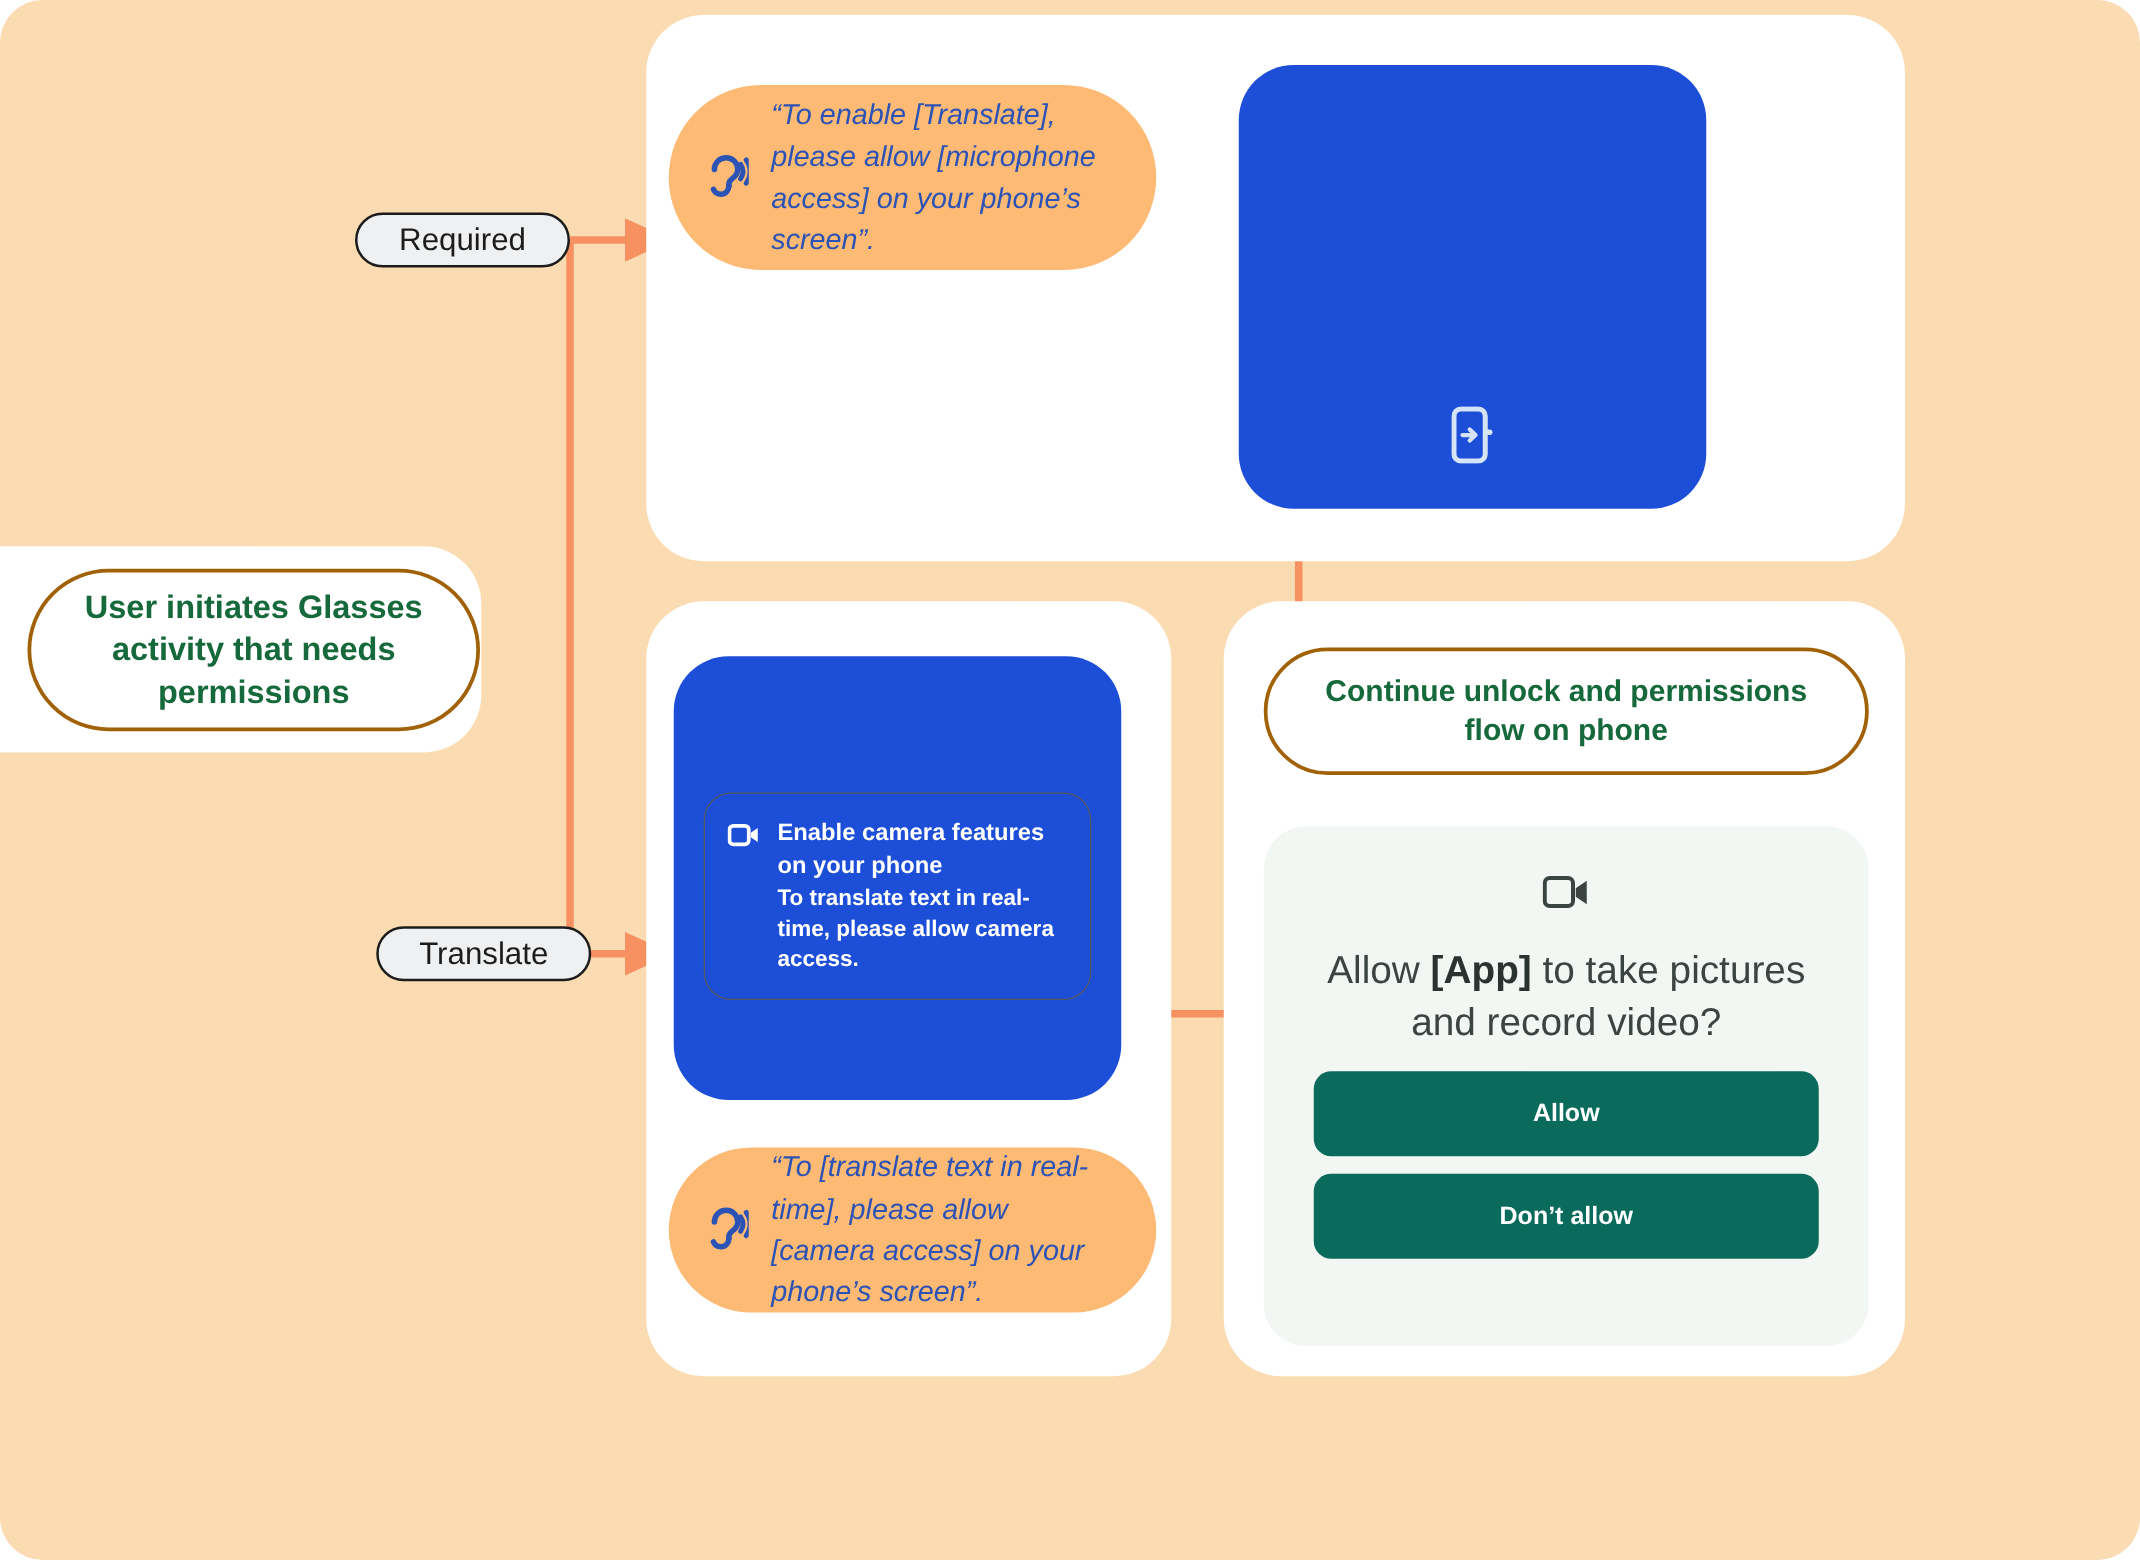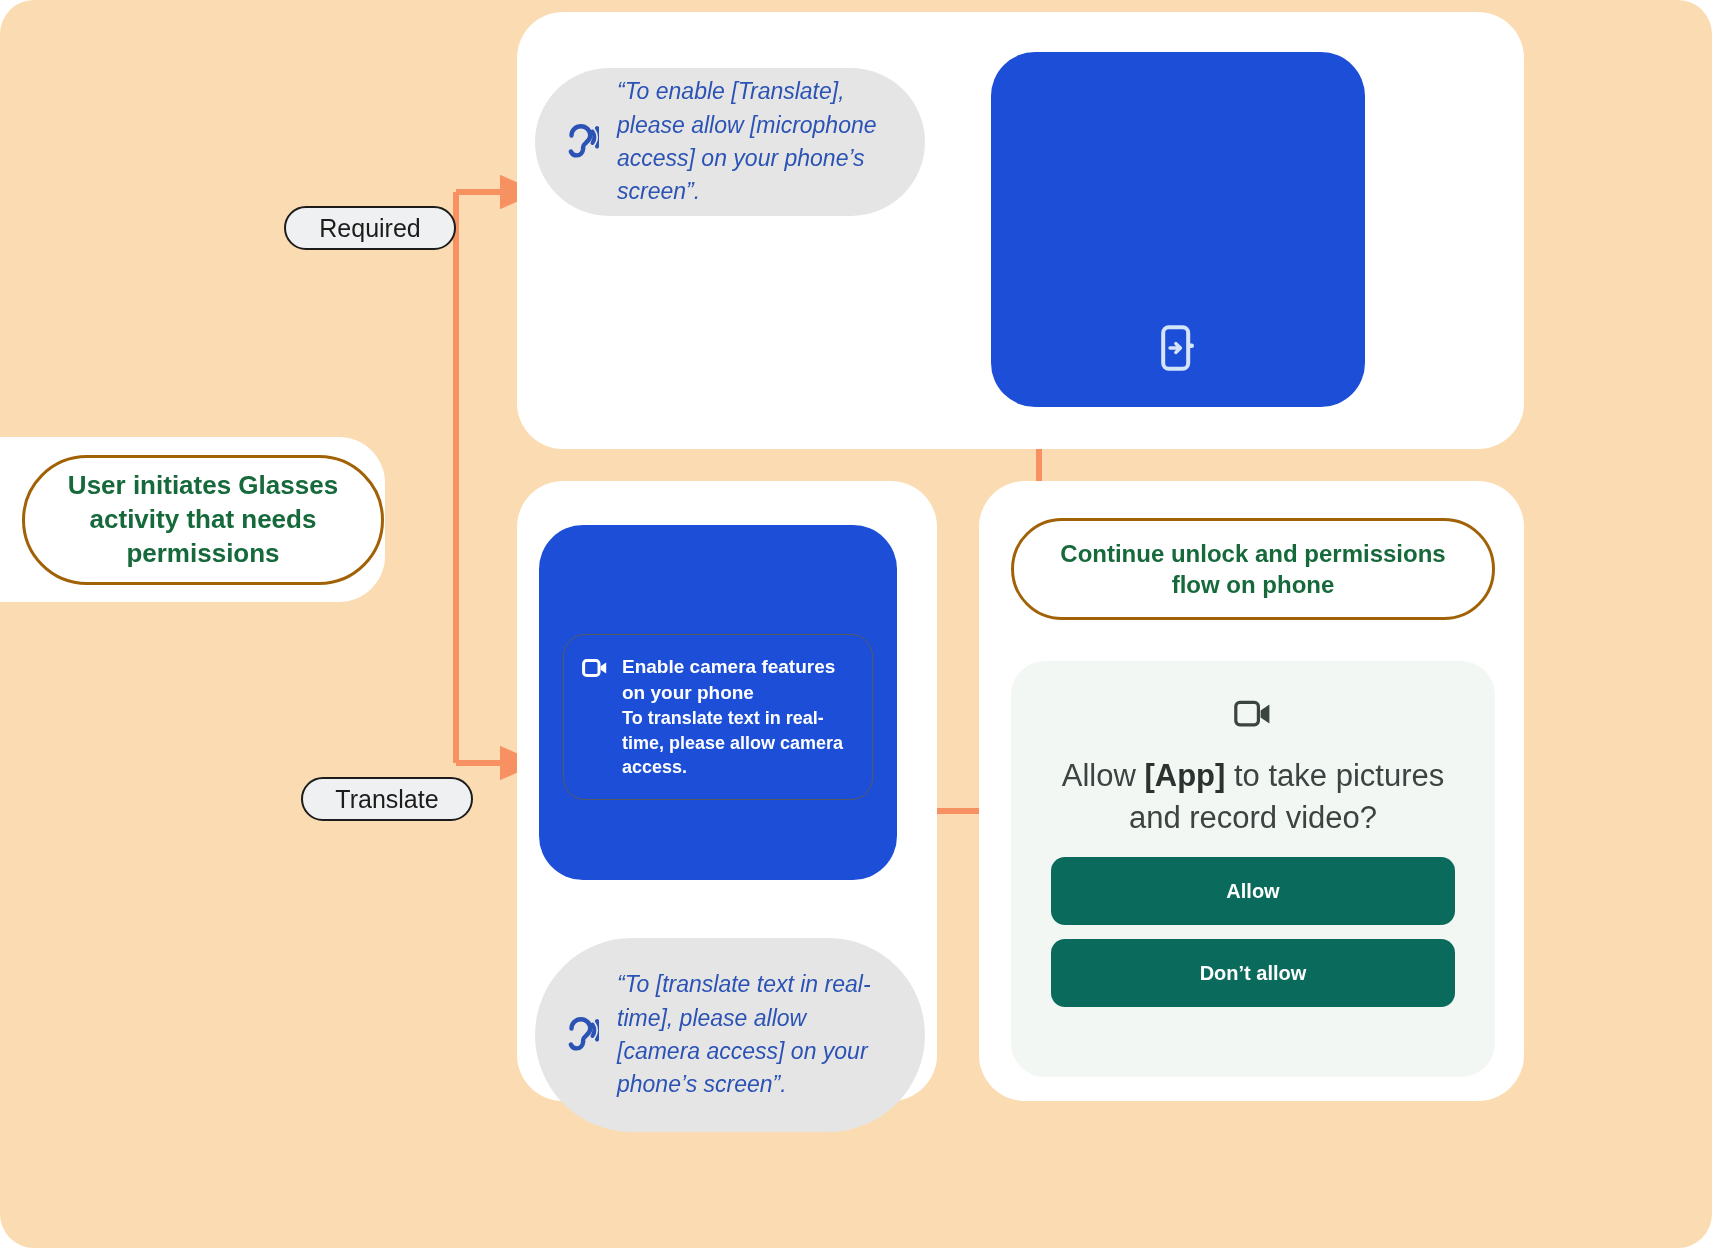--- a/index.html
+++ b/index.html
@@ -73,7 +73,7 @@
   
   .bubble {
     position: absolute;
-    background: #e5e5e5;
+    background: #fdba74;
     border-radius: 999px;
     display: flex;
     align-items: center;

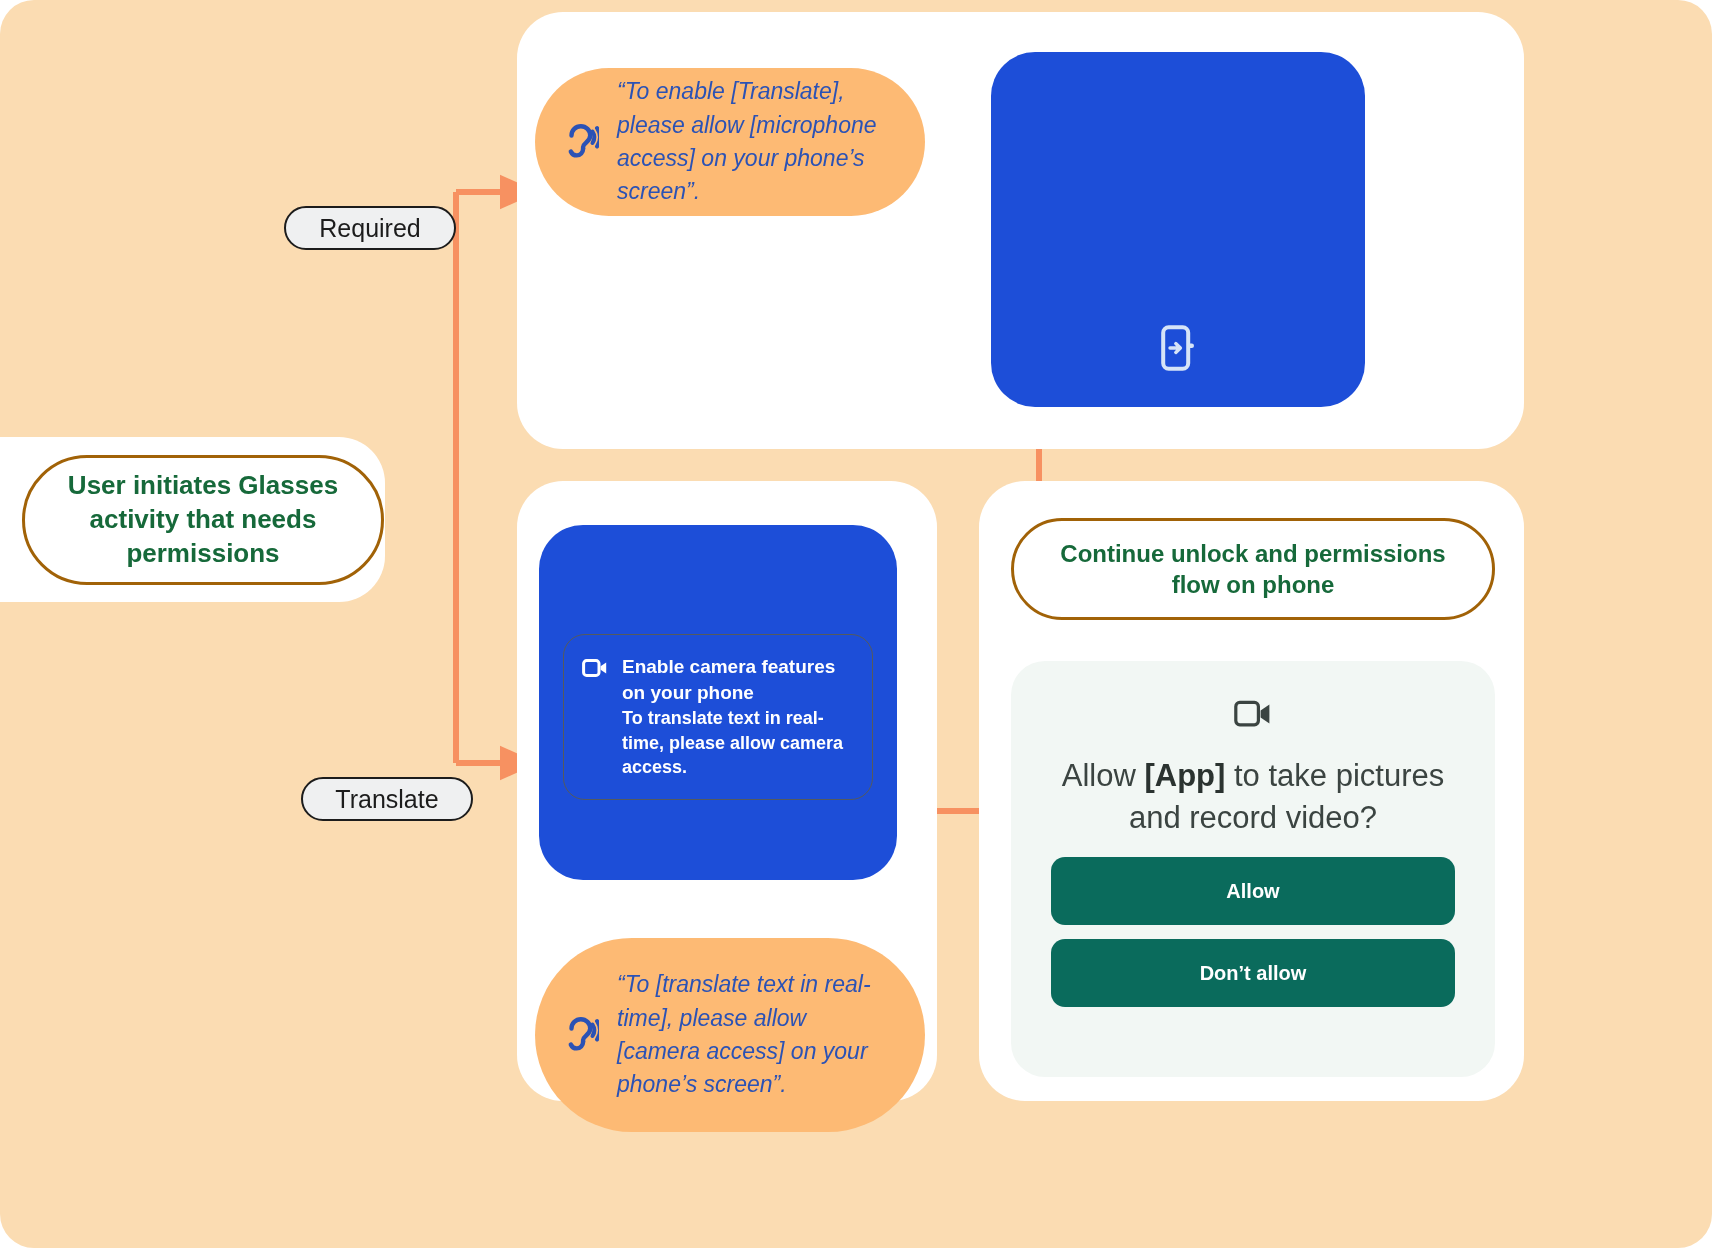--- a/index.html
+++ b/index.html
@@ -65,7 +65,6 @@
     align-items: center;
     justify-content: center;
     height: 44px;
-    margin-top: 36px;
   }
   #pill-required { left: 284px; top: 170px; width: 172px; }
   #pill-optional { left: 301px; top: 741px; width: 172px; }

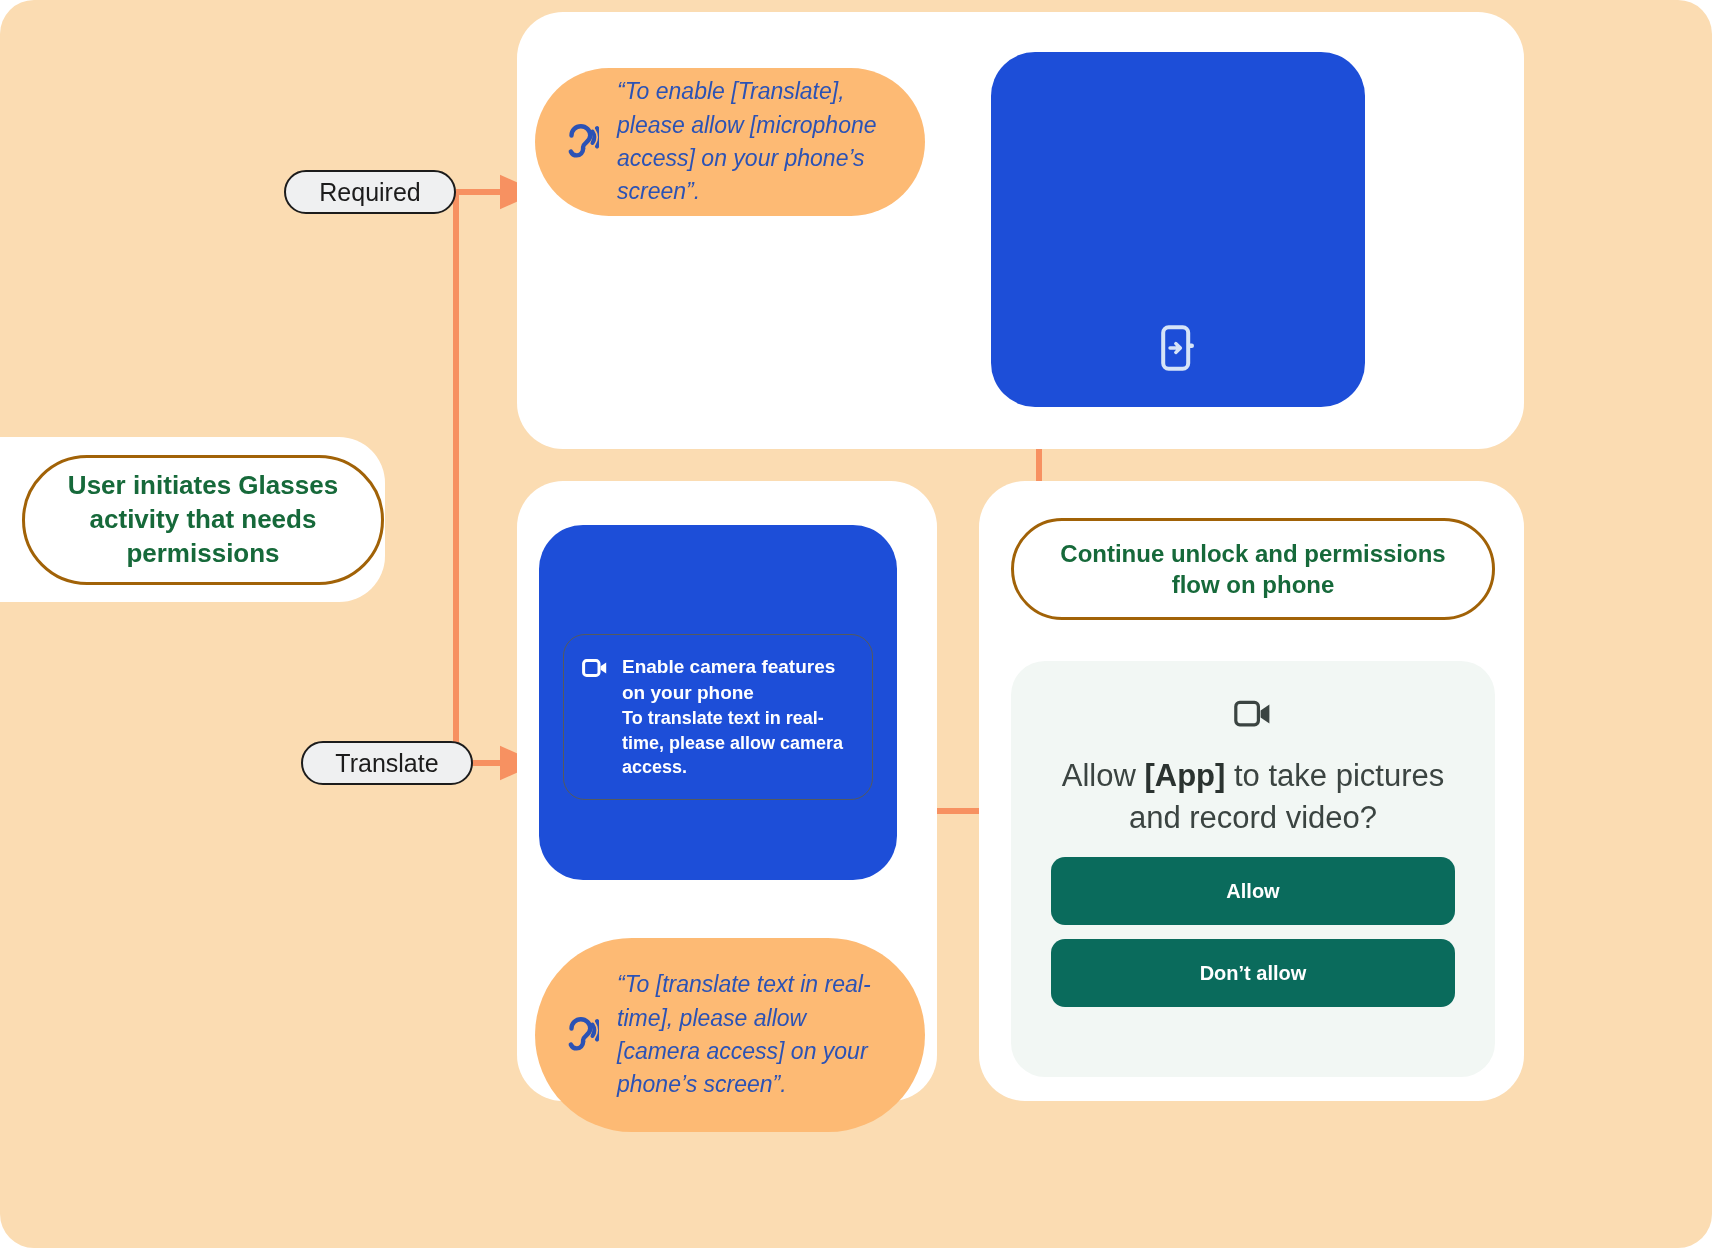--- a/index.html
+++ b/index.html
@@ -88,7 +88,7 @@
   }
   .ear-icon { flex: 0 0 auto; width: 34px; height: 40px; }
   #bubble-top    { left: 535px; top: 68px;  width: 390px; height: 148px; }
-  #bubble-bottom { left: 535px; top: 938px; width: 390px; height: 194px; }
+  #bubble-bottom { left: 535px; top: 918px; width: 390px; height: 132px; }
 
   
   .black-card {

